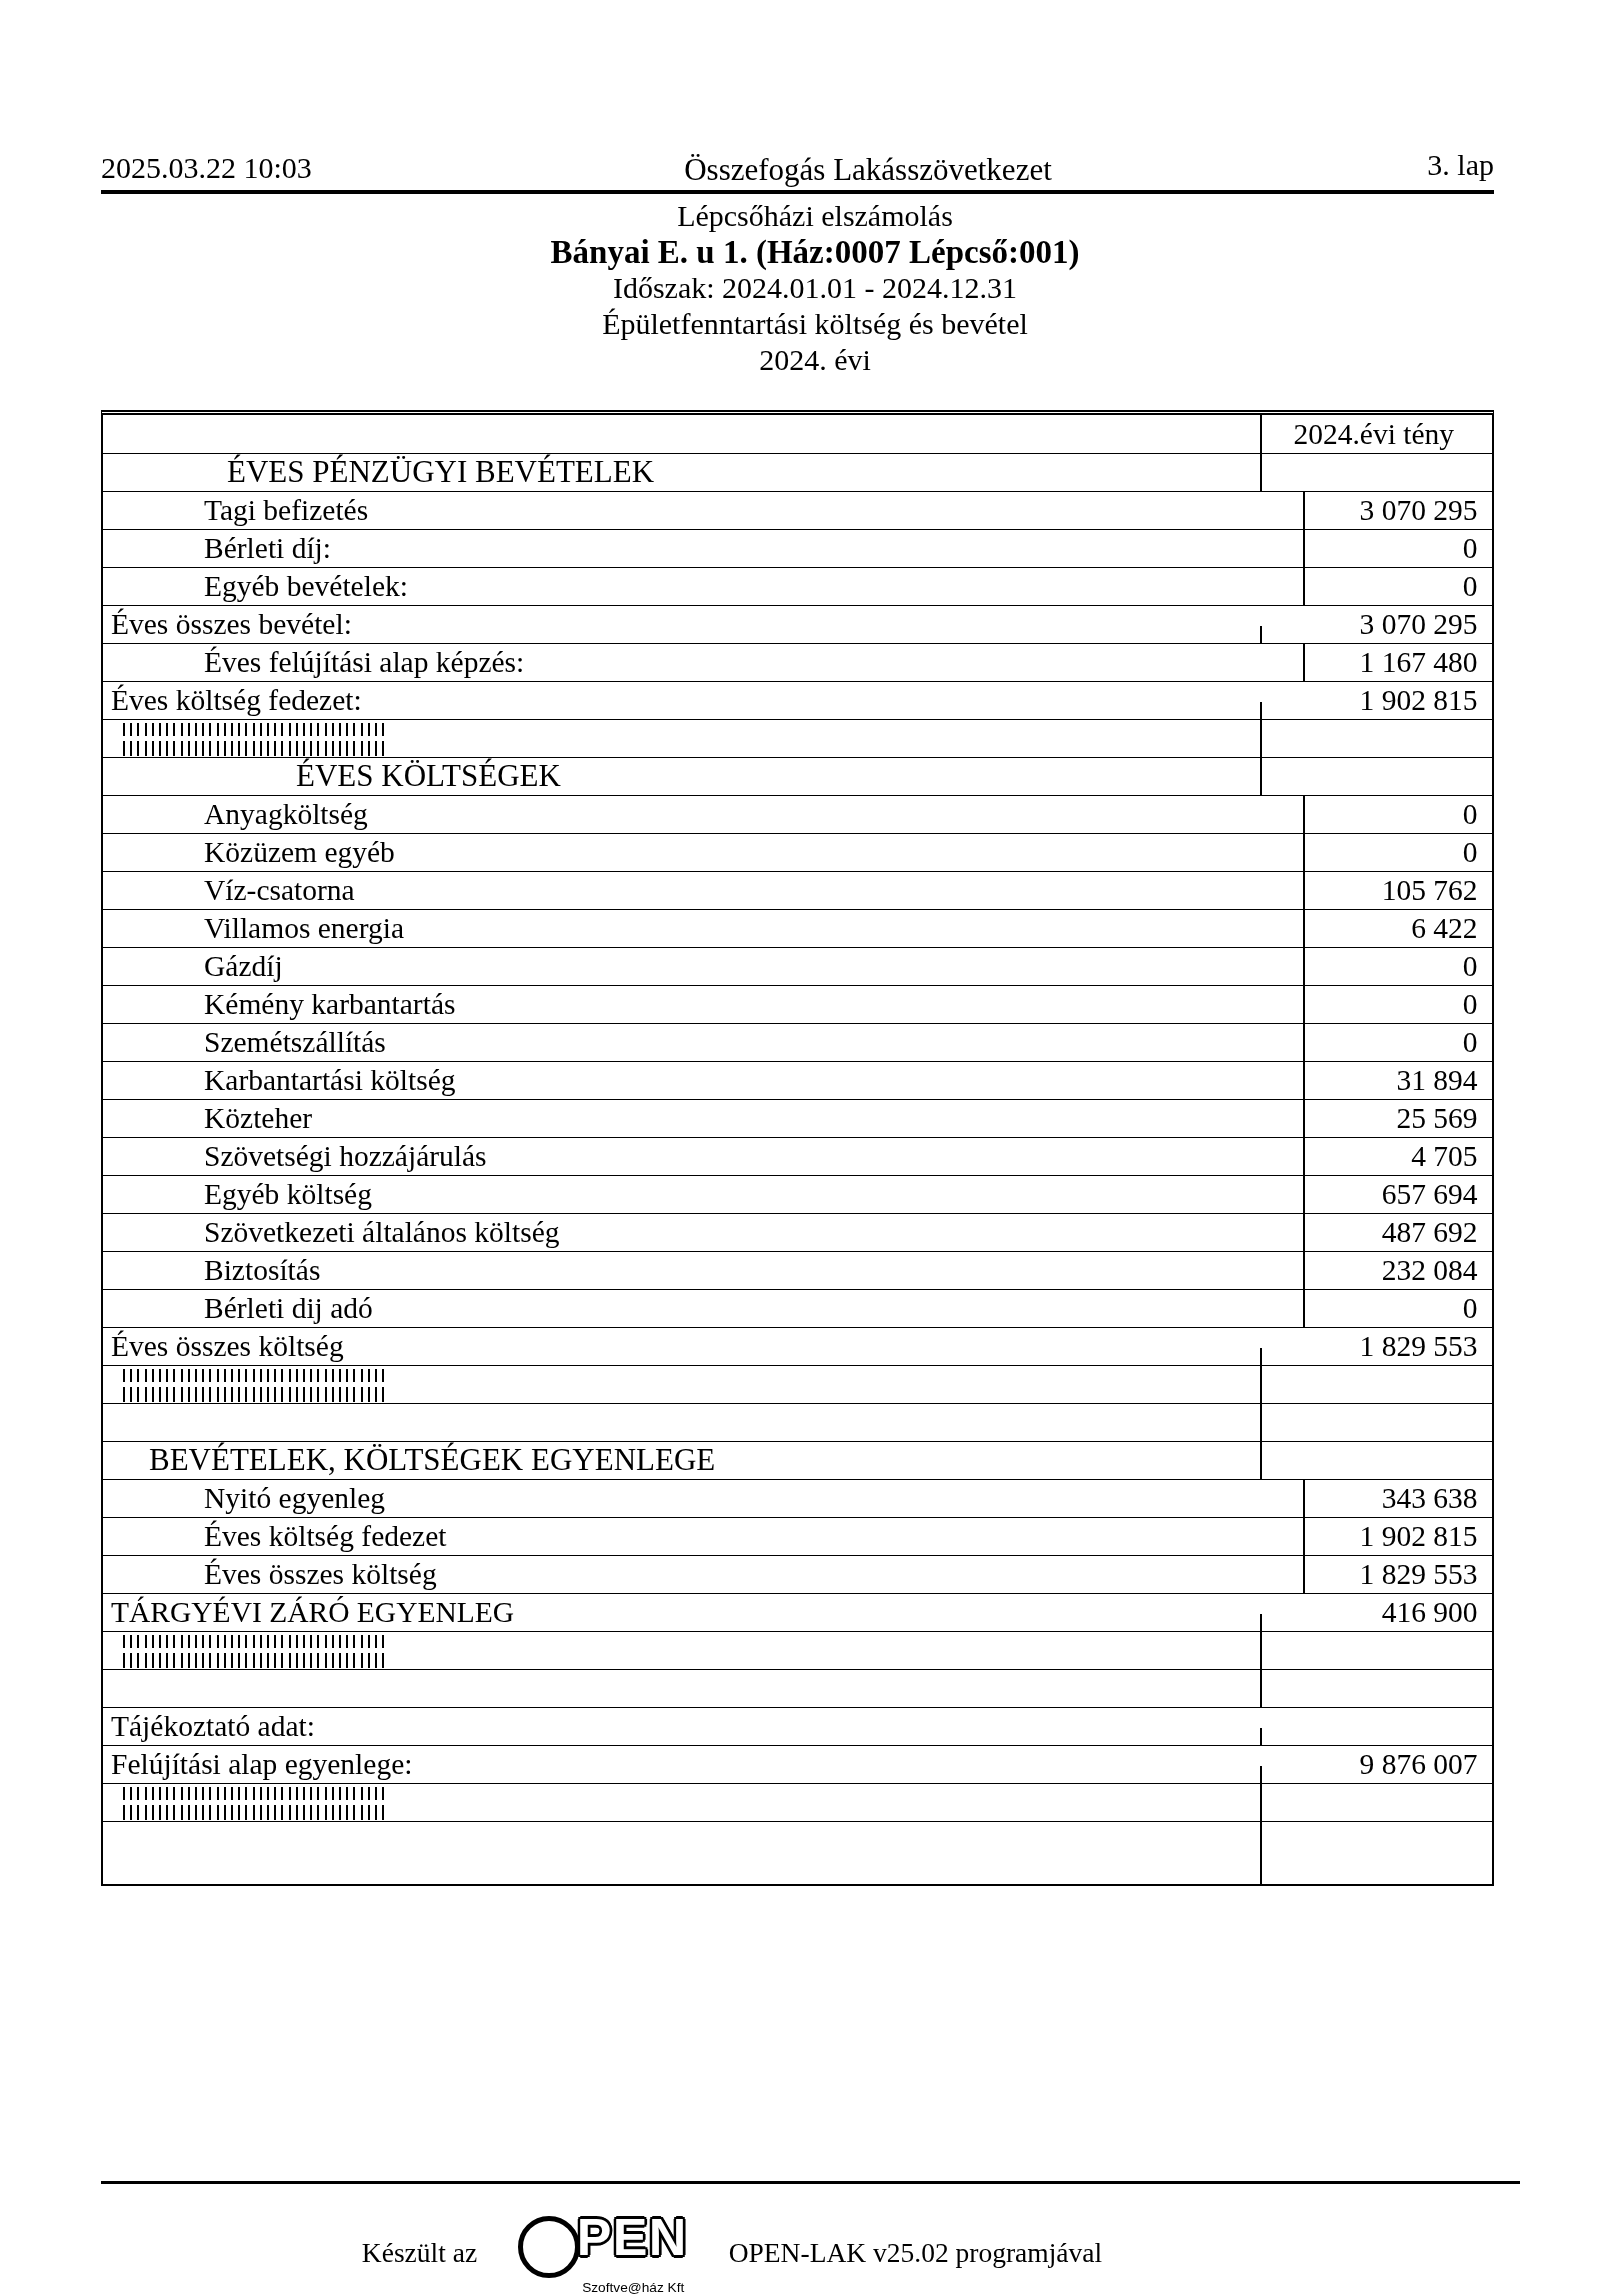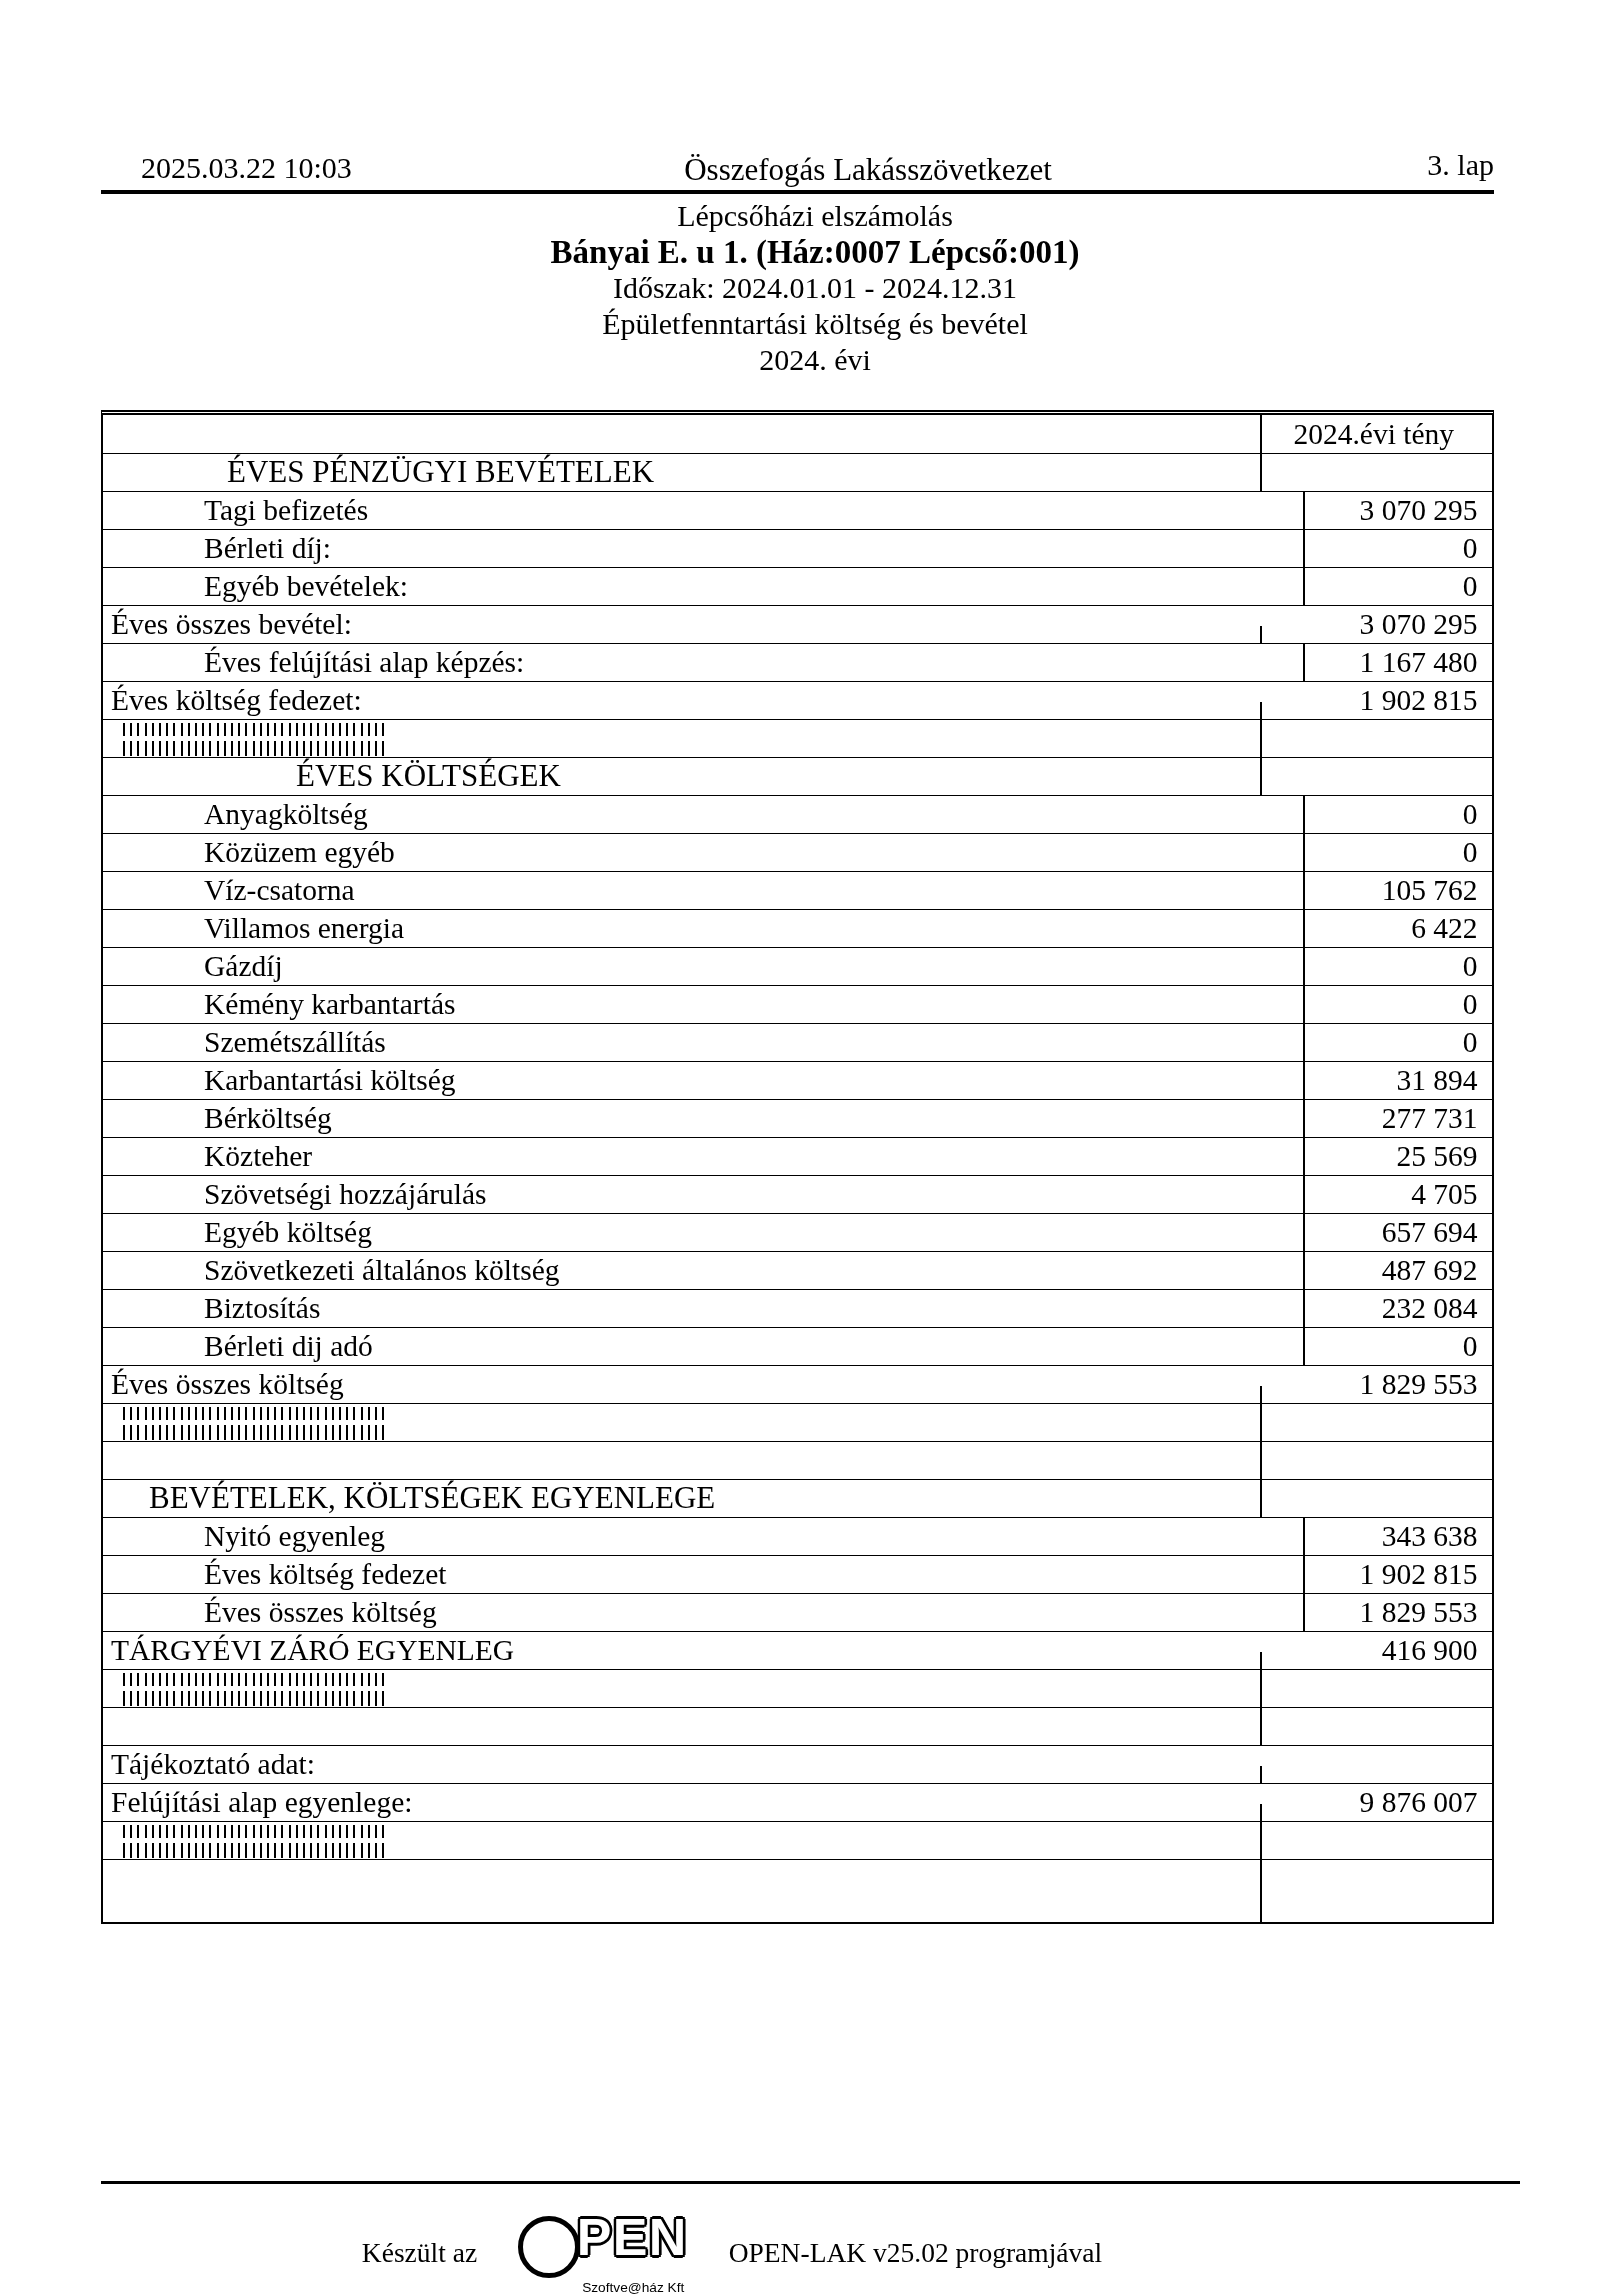--- a/index.html
+++ b/index.html
@@ -7,7 +7,7 @@
   body { position:relative; font-family:"Liberation Serif", serif; color:#000; overflow:hidden; }
 
   
-  .hdr-date { position:absolute; left:101px; top:151px; font-size:30px; white-space:nowrap;margin-left:40px; }
+  .hdr-date { position:absolute; left:101px; top:151px; font-size:30px; white-space:nowrap; }
   .hdr-org  { position:absolute; left:868px; top:152px; transform:translateX(-50%); font-size:31px; white-space:nowrap; }
   .hdr-page { position:absolute; left:1494px; top:148px; transform:translateX(-100%); font-size:30px; white-space:nowrap; }
   .header-rule { position:absolute; left:101px; top:190px; width:1393px; height:3.9px; background:#000; }

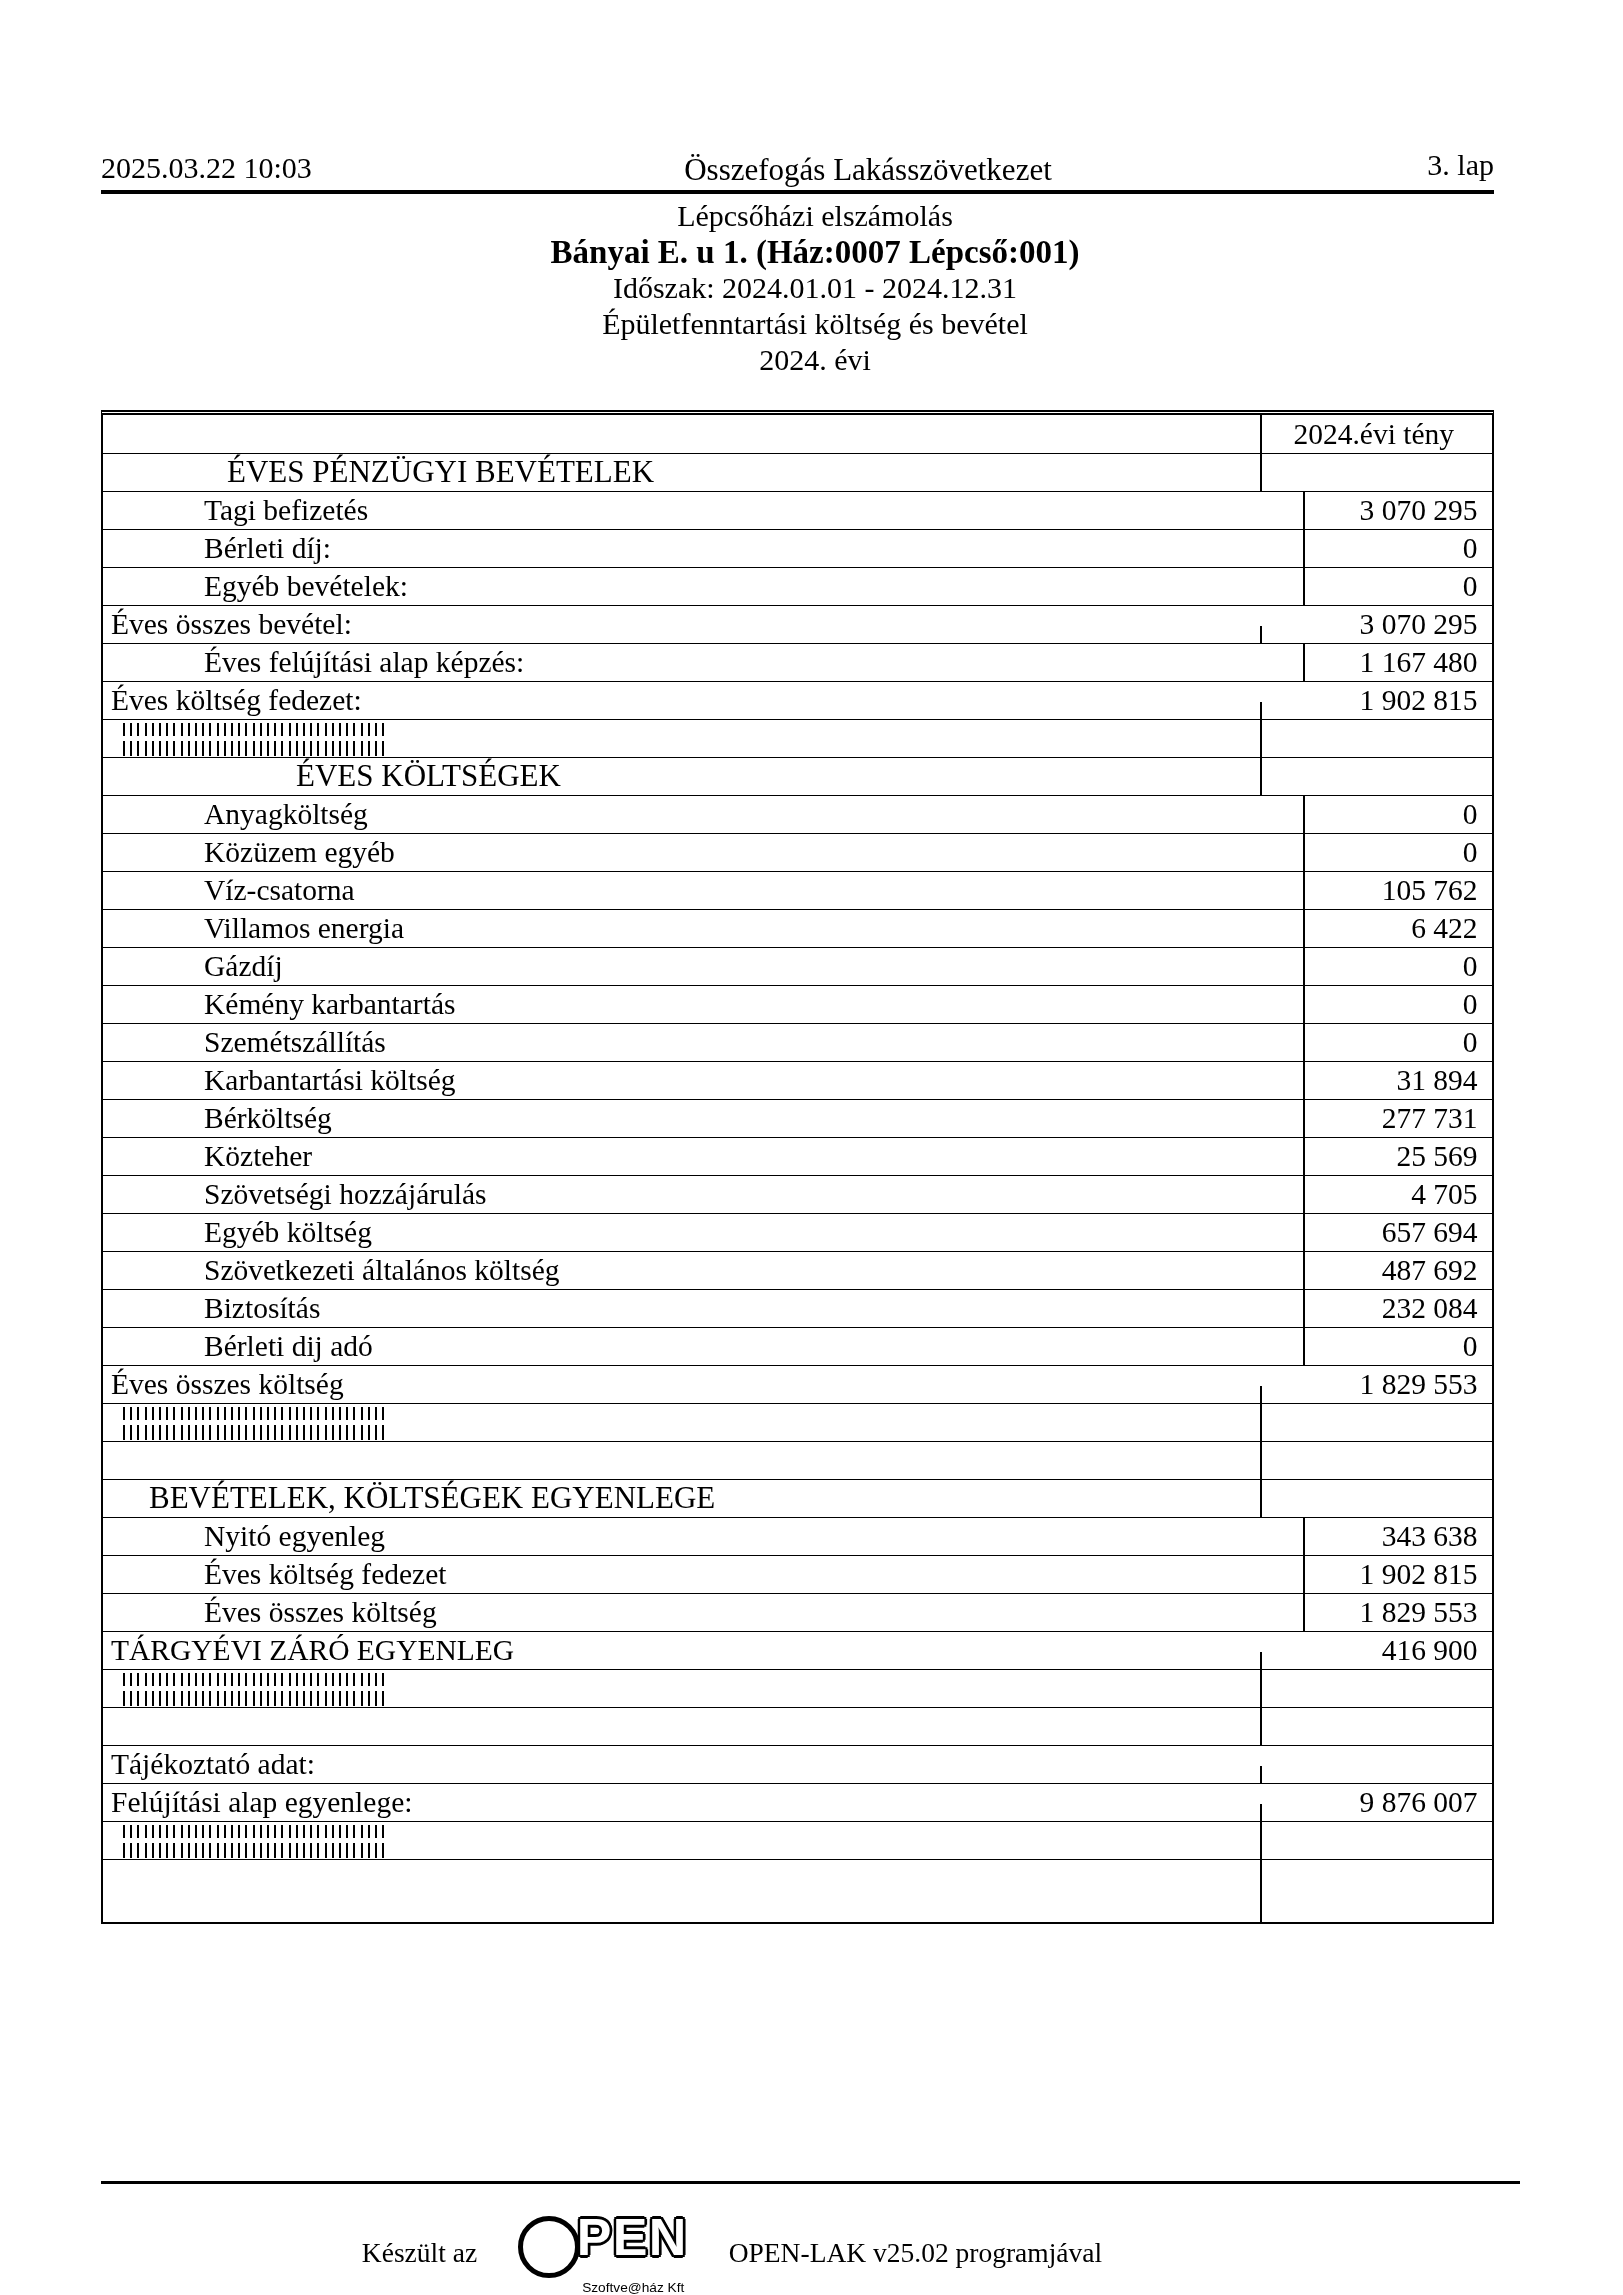--- a/index.html
+++ b/index.html
@@ -231,14 +231,6 @@
       </div>
   </div>
 
-  <div class="t-row">
-    <div class="cell-l l-item">
-        <span>Bérköltség</span>
-      </div>
-    <div class="cell-v">
-        <span>277 731</span>
-      </div>
-  </div>
 
   <div class="t-row">
     <div class="cell-l l-item">

